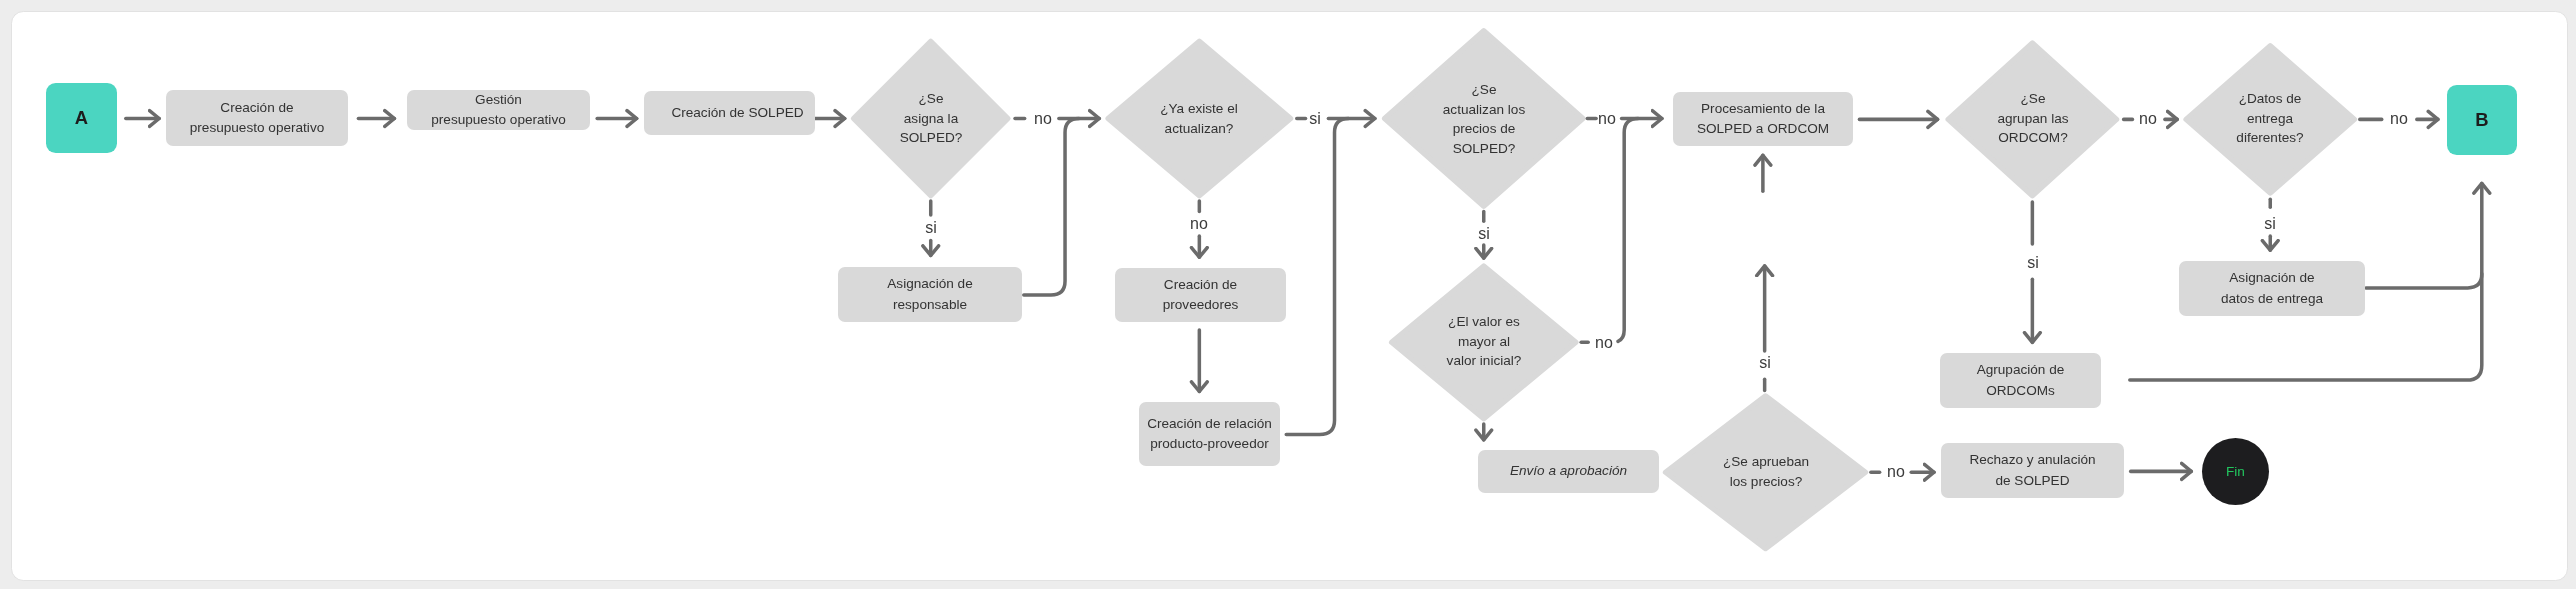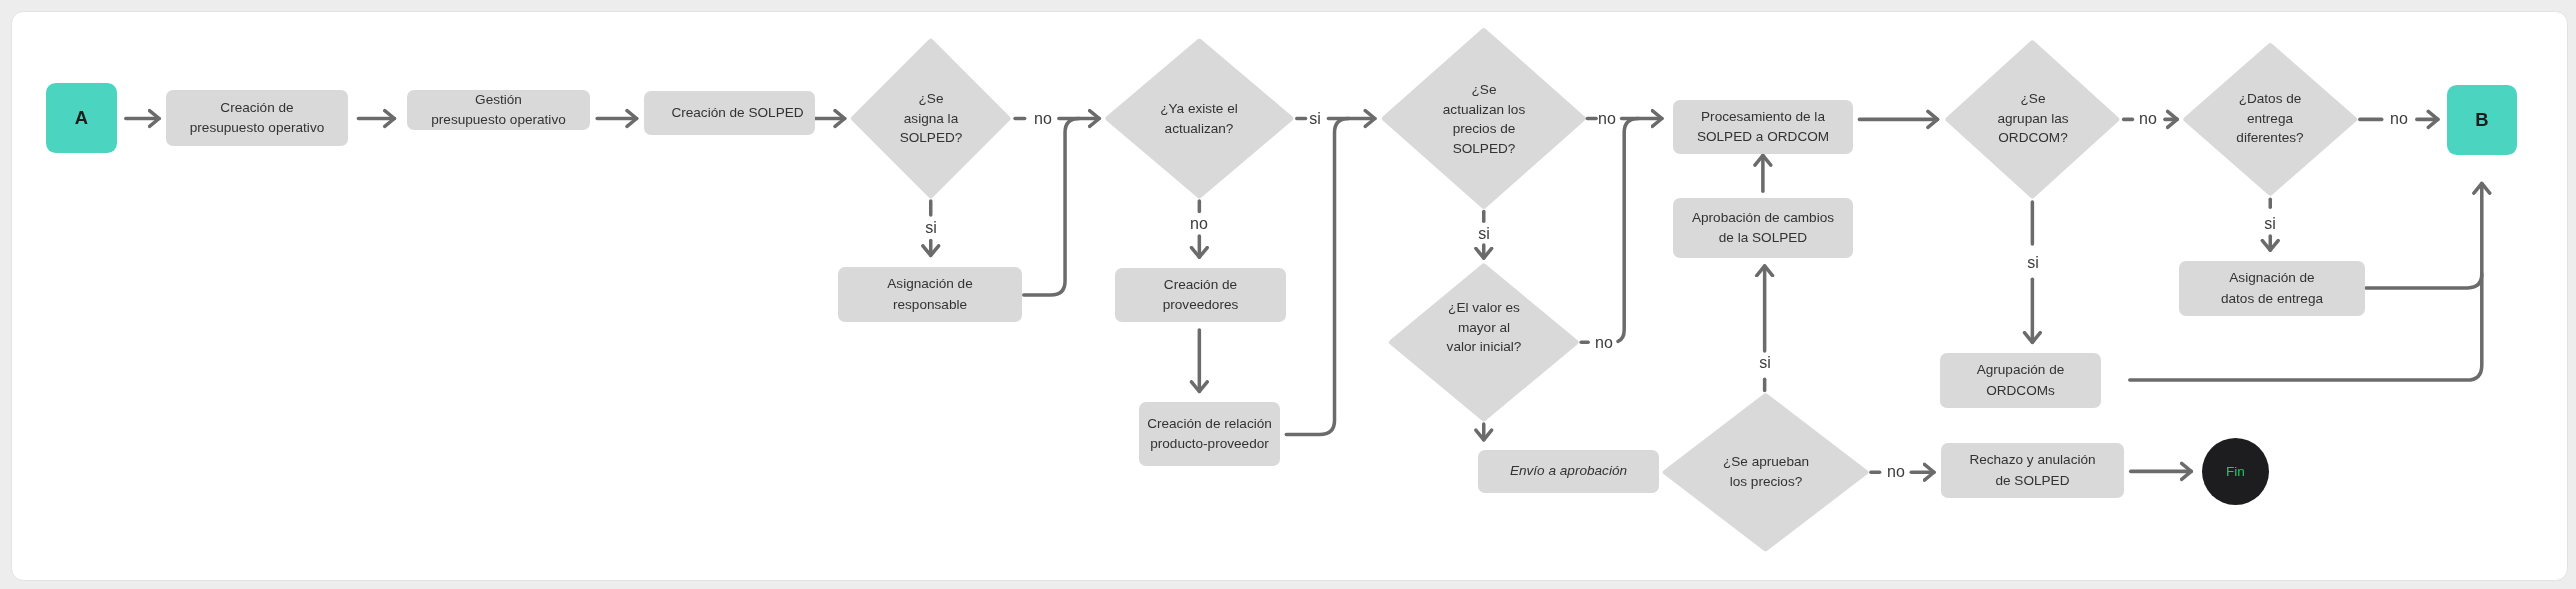--- a/index.html
+++ b/index.html
@@ -112,7 +112,7 @@
   <div class="box" style="left:1115px;top:402px;width:141px;height:64px;margin-left:24px;">Creación de relación
 producto-proveedor</div>
   <div class="box" style="left:1478px;top:450px;width:181px;height:43px;font-style:italic;">Envío a aprobación</div>
-  <div class="box" style="left:1673px;top:100px;width:180px;height:54px;">Procesamiento de la
+  <div class="box" style="left:1673px;top:92px;width:180px;height:54px;">Procesamiento de la
 SOLPED a ORDCOM</div>
   <div class="box" style="left:1673px;top:198px;width:180px;height:60px;">Aprobación de cambios
 de la SOLPED</div>

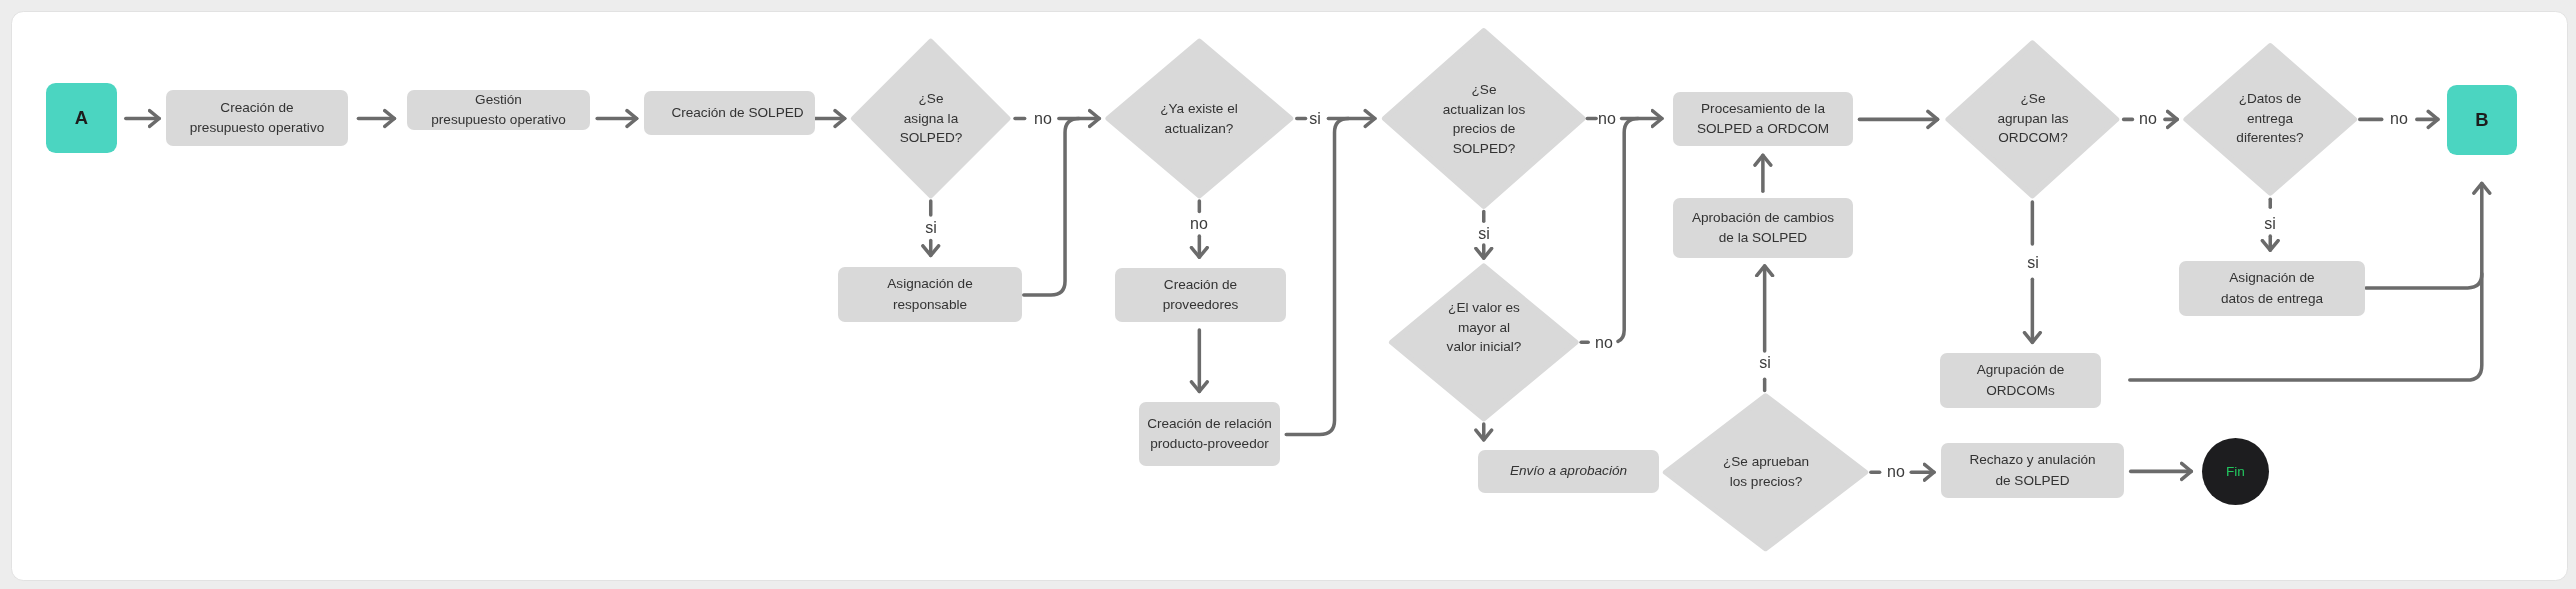--- a/index.html
+++ b/index.html
@@ -114,8 +114,6 @@
   <div class="box" style="left:1478px;top:450px;width:181px;height:43px;font-style:italic;">Envío a aprobación</div>
   <div class="box" style="left:1673px;top:92px;width:180px;height:54px;">Procesamiento de la
 SOLPED a ORDCOM</div>
-  <div class="box" style="left:1673px;top:198px;width:180px;height:60px;">Aprobación de cambios
-de la SOLPED</div>
   <div class="box" style="left:1940px;top:353px;width:161px;height:55px;">Agrupación de
 ORDCOMs</div>
   <div class="box" style="left:2179px;top:261px;width:186px;height:55px;">Asignación de

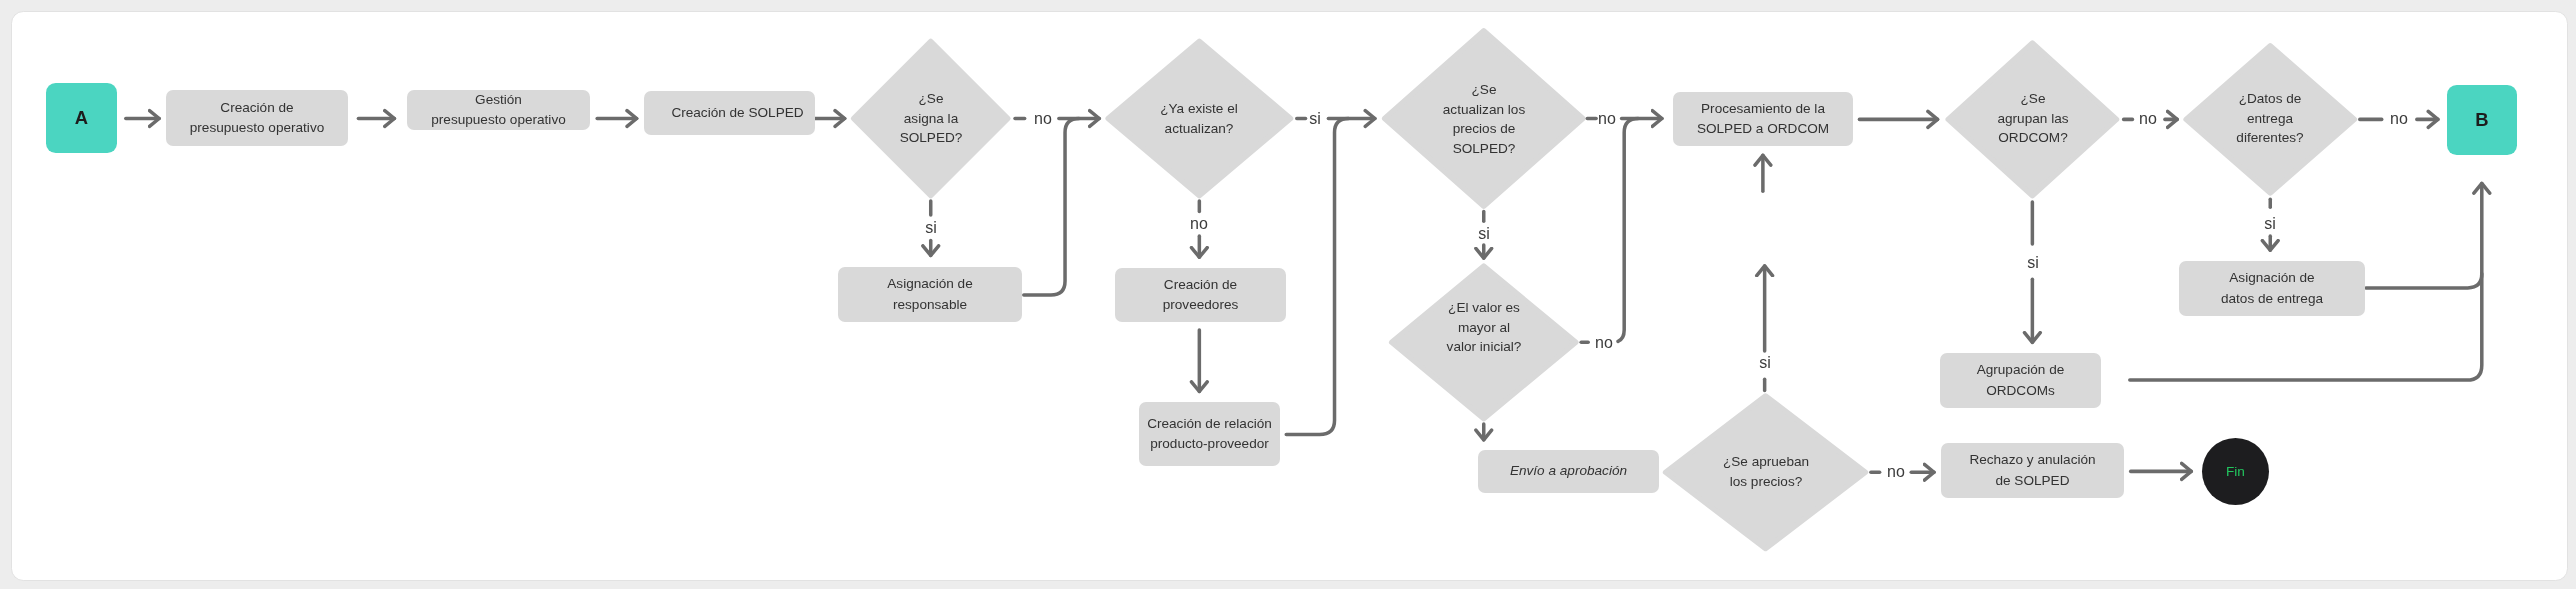--- a/index.html
+++ b/index.html
@@ -136,7 +136,7 @@
   <div class="dtext" style="left:2270px;top:119px;width:123px;">¿Datos de
 entrega
 diferentes?</div>
-  <div class="dtext" style="left:1484px;top:328px;width:132px;">¿El valor es
+  <div class="dtext" style="left:1484px;top:342px;width:132px;">¿El valor es
 mayor al
 valor inicial?</div>
   <div class="dtext" style="left:1766px;top:472px;width:140px;">¿Se aprueban

